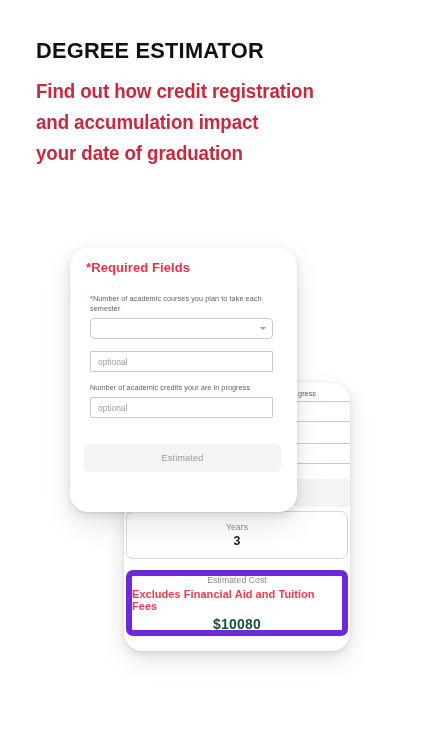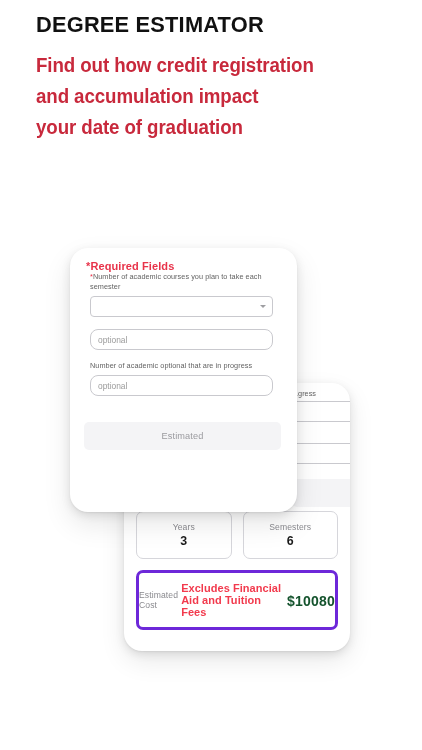--- a/index.html
+++ b/index.html
@@ -20,7 +20,7 @@
   .header {
     position: absolute;
     left: 36px;
-    top: 12px;
+    top: 38px;
     width: 350px;
   }
   .app-title {

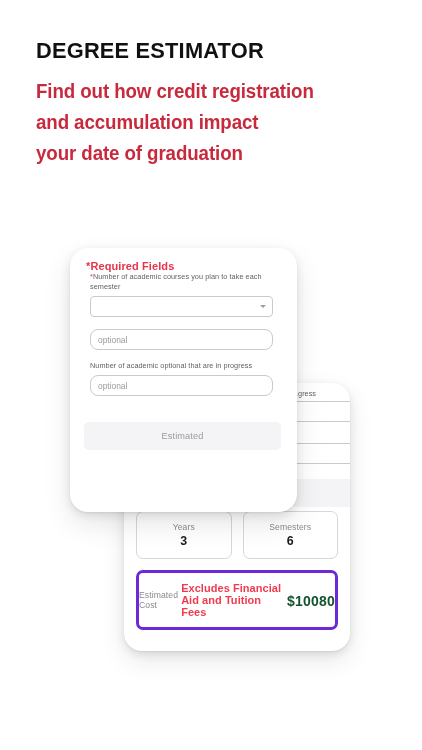--- a/index.html
+++ b/index.html
@@ -84,10 +84,10 @@
   }
   .required-note {
     color: #E8334A;
-    font-size: 11px;
+    font-size: 13px;
     font-weight: bold;
     letter-spacing: 0.1px;
-    margin: 0 0 0 2px;
+    margin: 0 0 19px 2px;
   }
   .field { margin: 0 0 0 6px; }
   .field-label {

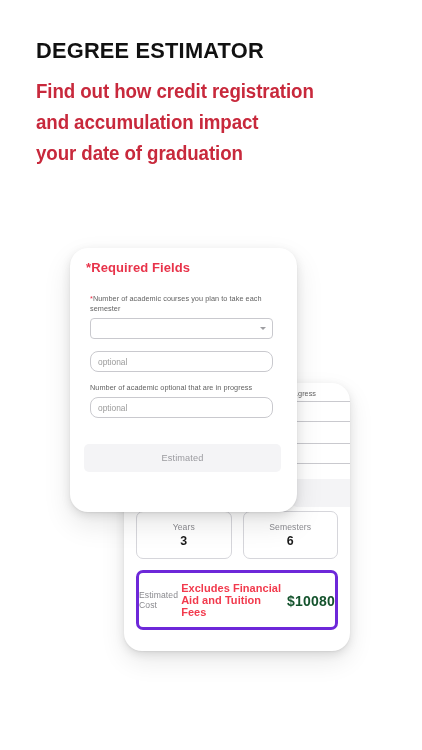--- a/index.html
+++ b/index.html
@@ -104,7 +104,7 @@
     width: 183px;
     height: 21px;
     border: 1px solid #C9C9CE;
-    border-radius: 8px;
+    border-radius: 1px;
     background: #ffffff;
     display: flex;
     align-items: center;

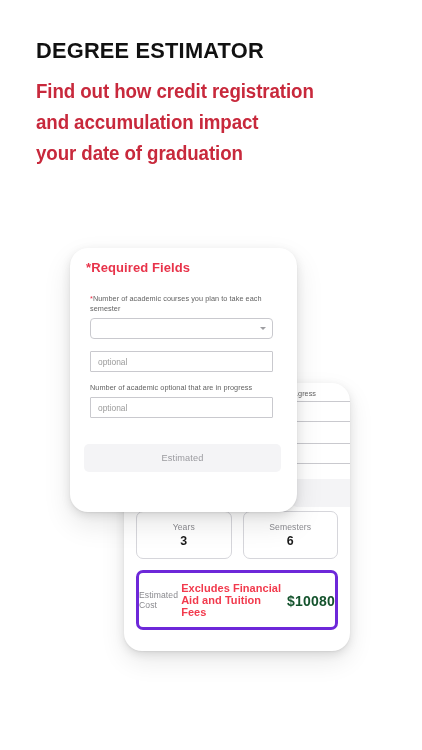--- a/index.html
+++ b/index.html
@@ -333,7 +333,7 @@
     <div class="gap-b"></div>
 
     <div class="field">
-      <div class="field-label">Number of academic optional that are in progress</div>
+      <div class="field-label">Number of academic credits your are in progress</div>
       <div class="input-box">optional</div>
     </div>
 

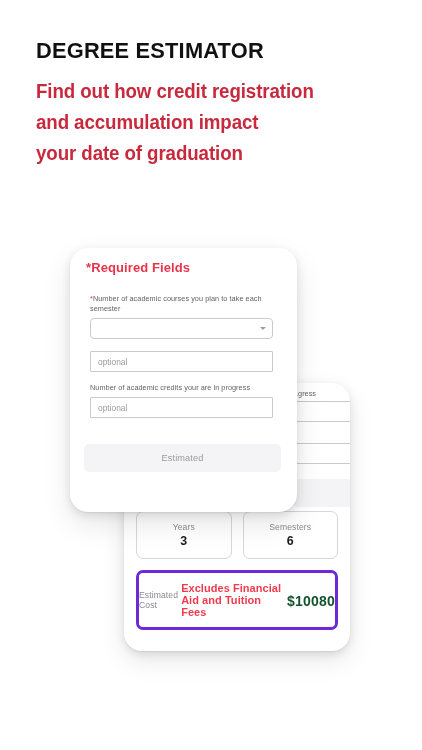--- a/index.html
+++ b/index.html
@@ -209,7 +209,7 @@
     left: 0;
     top: 128px;
     width: 226px;
-    padding: 0 12px;
+    padding: 0 2px;
     box-sizing: border-box;
   }
   .result-row {

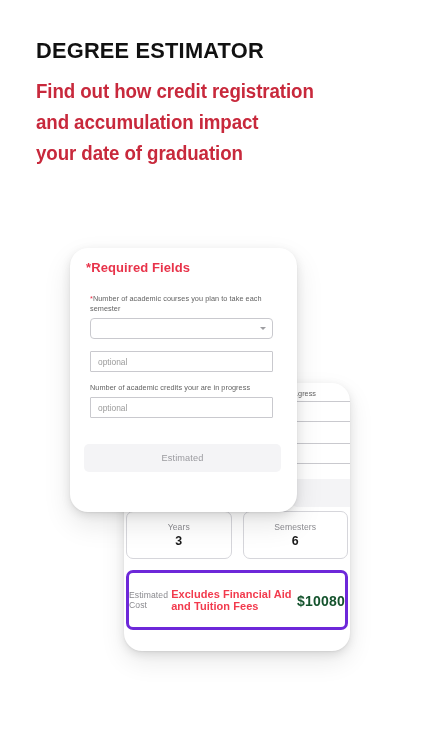--- a/index.html
+++ b/index.html
@@ -298,10 +298,6 @@
         <span class="result-label">Years</span>
         <span class="result-value">3</span>
       </div>
-      <div class="result-box">
-        <span class="result-label">Semesters</span>
-        <span class="result-value">6</span>
-      </div>
     </div>
 
     <div class="cost-box">

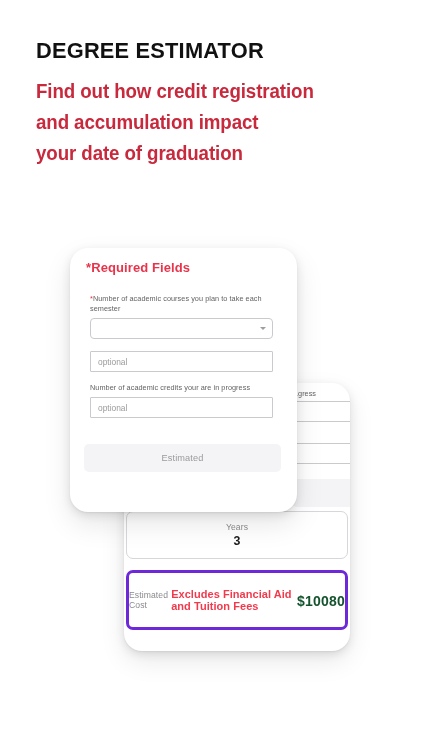--- a/index.html
+++ b/index.html
@@ -241,11 +241,11 @@
   .cost-box {
     margin-top: 11px;
     height: 54px;
-    border: 3px solid #6d28d9;
+    border: 6px solid #6d28d9;
     border-radius: 7px;
     background: #ffffff;
     display: flex;
-    flex-direction: row;
+    flex-direction: column;
     align-items: center;
     justify-content: center;
     gap: 3px;

